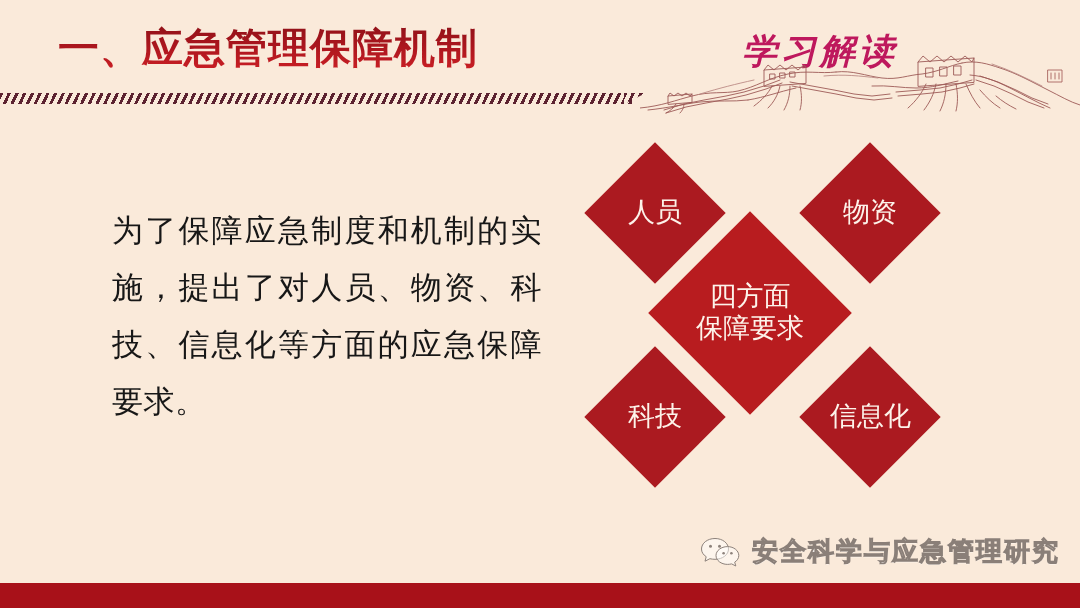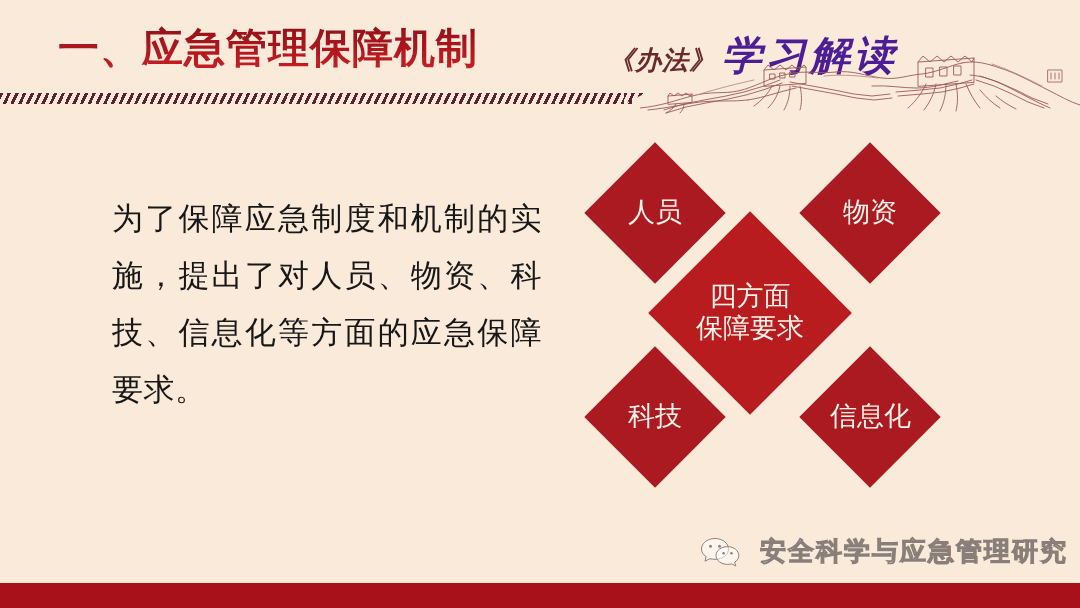--- a/index.html
+++ b/index.html
@@ -207,7 +207,6 @@
     <div id="hatch-tail"></div>
 
     <div id="header-brand">
-      <span class="brand-part-a">《办法》</span>
       <span class="brand-part-b">学习解读</span>
     </div>
 

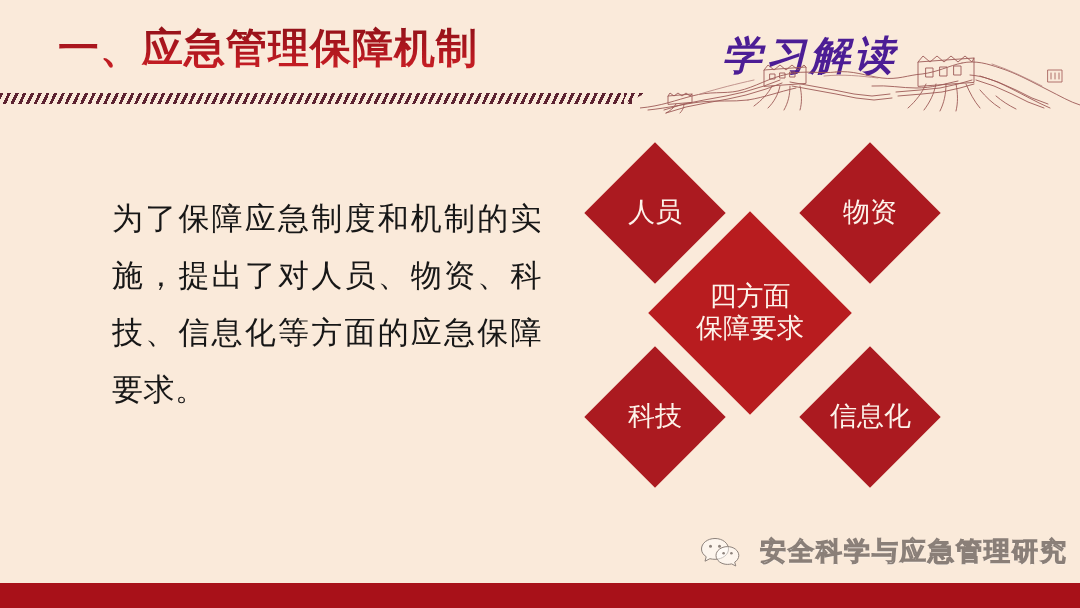--- a/index.html
+++ b/index.html
@@ -89,10 +89,10 @@
   }
   .brand-part-b {
     font-family: Liberation Mono, monospace;
-    font-size: 40px;
+    font-size: 35px;
     font-style: italic;
     font-weight: bold;
-    color: #4c1d95;
+    color: #be185d;
     letter-spacing: 4px;
   }
   #great-wall-art {

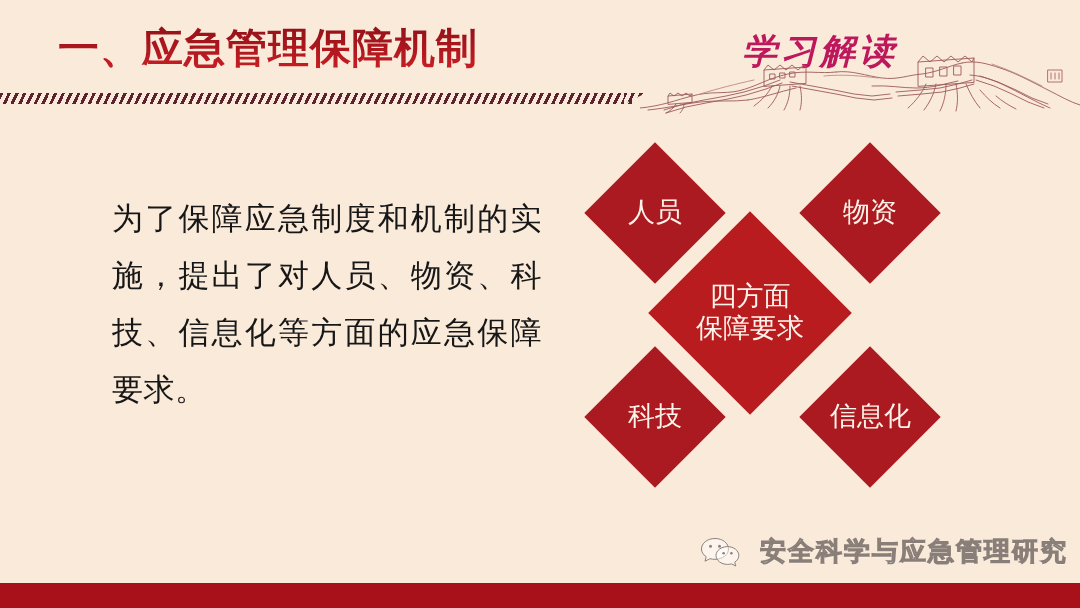--- a/index.html
+++ b/index.html
@@ -108,7 +108,7 @@
   #body-paragraph {
     position: absolute;
     left: 112px;
-    top: 190px;
+    top: 202px;
     width: 430px;
     font-size: 31px;
     line-height: 57px;

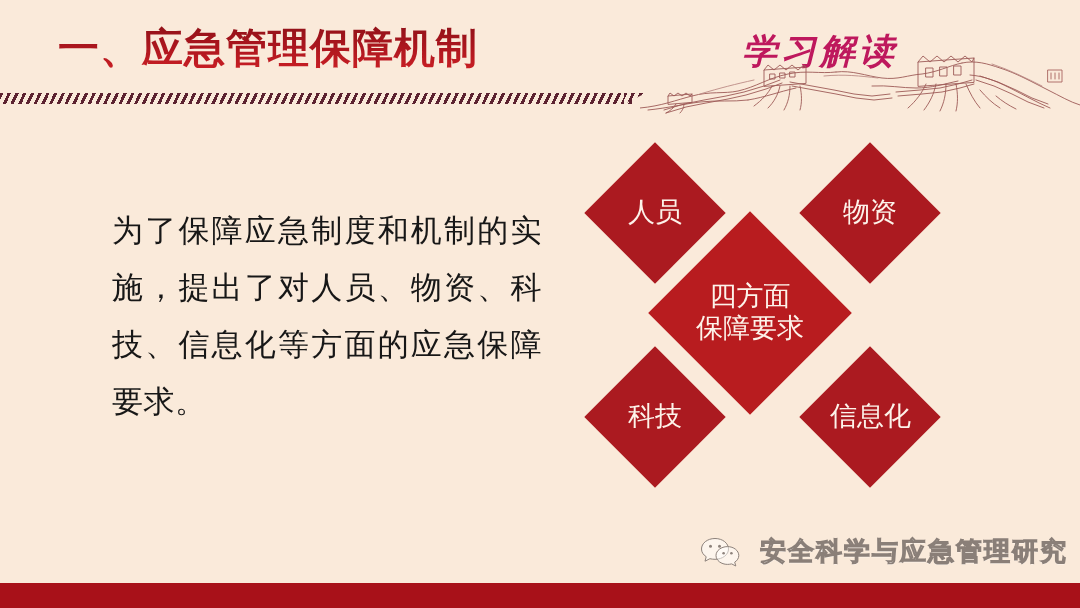--- a/index.html
+++ b/index.html
@@ -169,7 +169,7 @@
     top: 534px;
     display: flex;
     align-items: center;
-    gap: 20px;
+    gap: 12px;
   }
   #wechat-icon {
     width: 40px;

